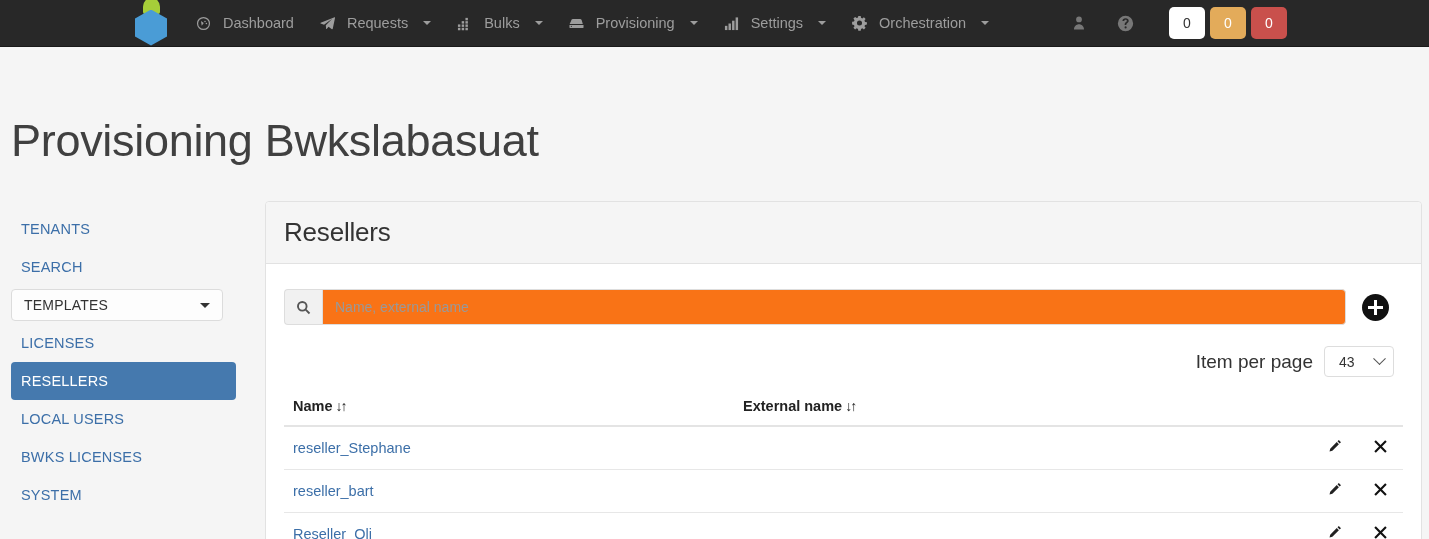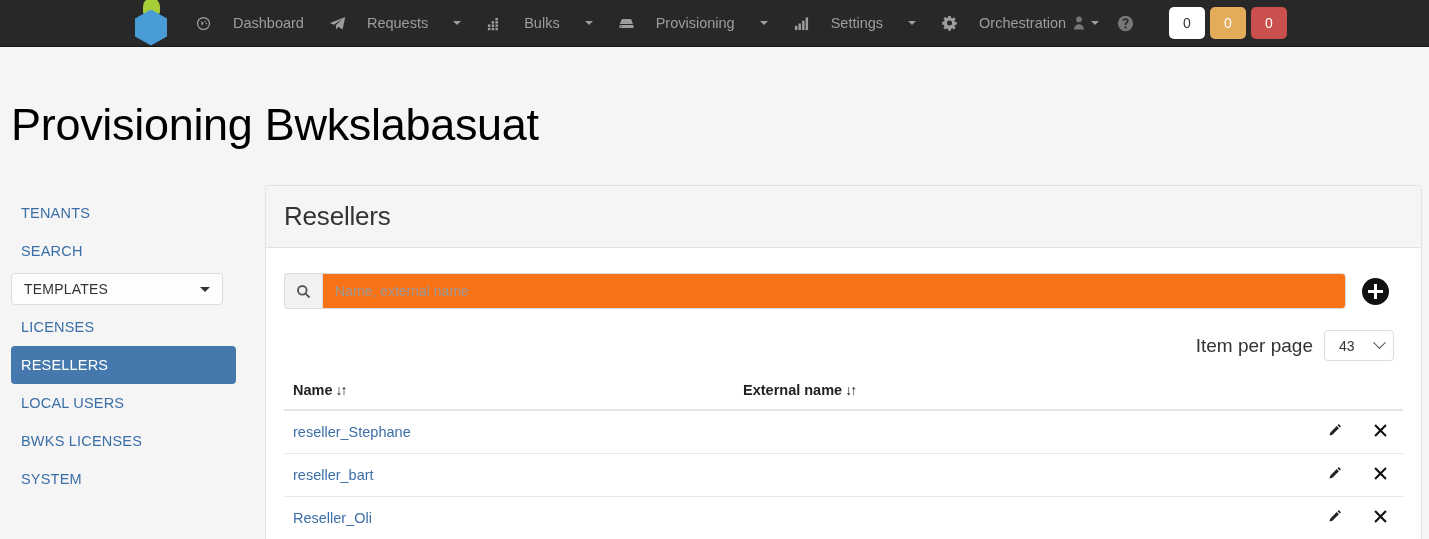--- a/index.html
+++ b/index.html
@@ -50,7 +50,7 @@
   .nav-item {
     display: flex;
     align-items: center;
-    gap: 22px;
+    gap: 12px;
     color: #9d9d9d;
     font-size: 14.5px;
     padding: 0 13px;

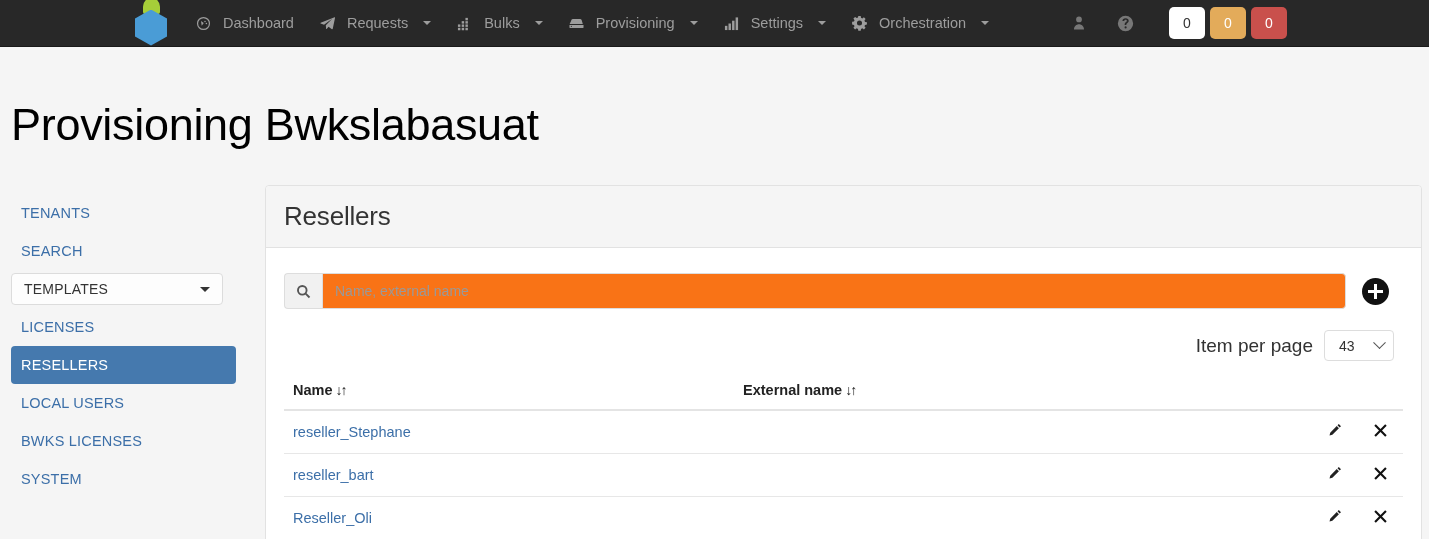--- a/index.html
+++ b/index.html
@@ -114,9 +114,9 @@
   .page-title {
     font-size: 45px;
     font-weight: normal;
-    color: #000000;
+    color: #404040;
     margin: 0;
-    padding: 52px 0 0 11px;
+    padding: 68px 0 0 11px;
     letter-spacing: -0.3px;
   }
 

